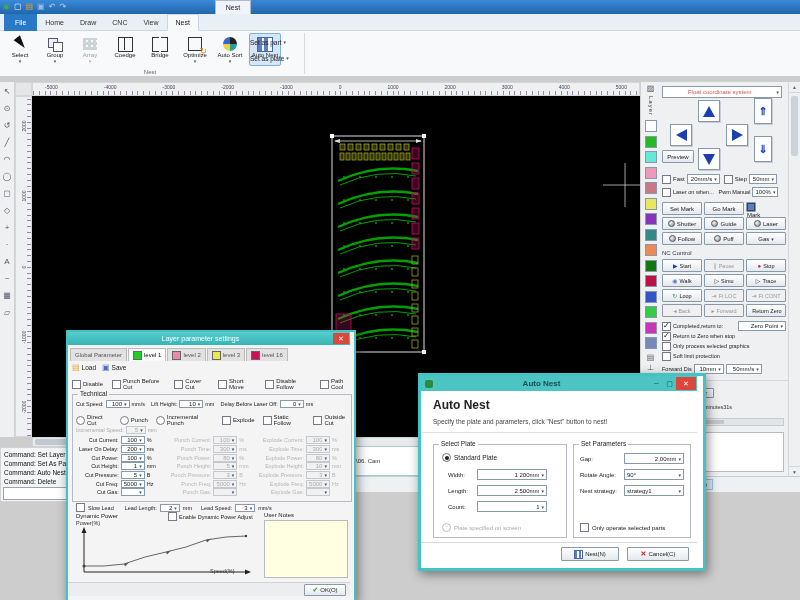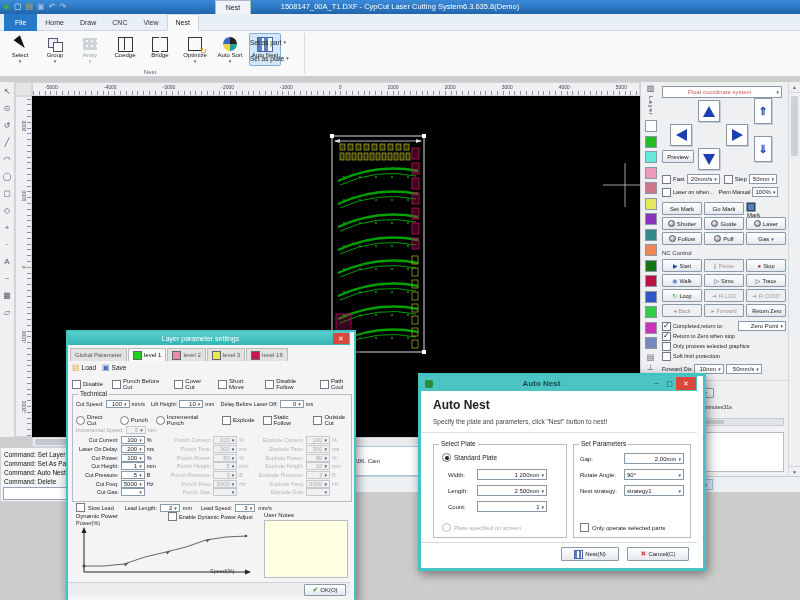--- a/index.html
+++ b/index.html
@@ -118,7 +118,6 @@
         <span class="qi" style="color: rgb(185, 198, 220);">↶</span>
         <span class="qi" style="color: rgb(185, 198, 220);">↷</span>
     </div>
-    <div class="a ctr" style="left:0;right:0;top:2px;font-size:7.5px;color:#fff">1508147_00A_T1.DXF - CypCut Laser Cutting System6.3.635.8(Demo)</div>
     <div class="a ctr" style="left:215px;top:0;width:36px;height:14px;background:#f0f4fa;color:#223;font-size:7px;border:1px solid #aabbd0;border-bottom:none;line-height:14px">Nest</div>
   </div>
 

